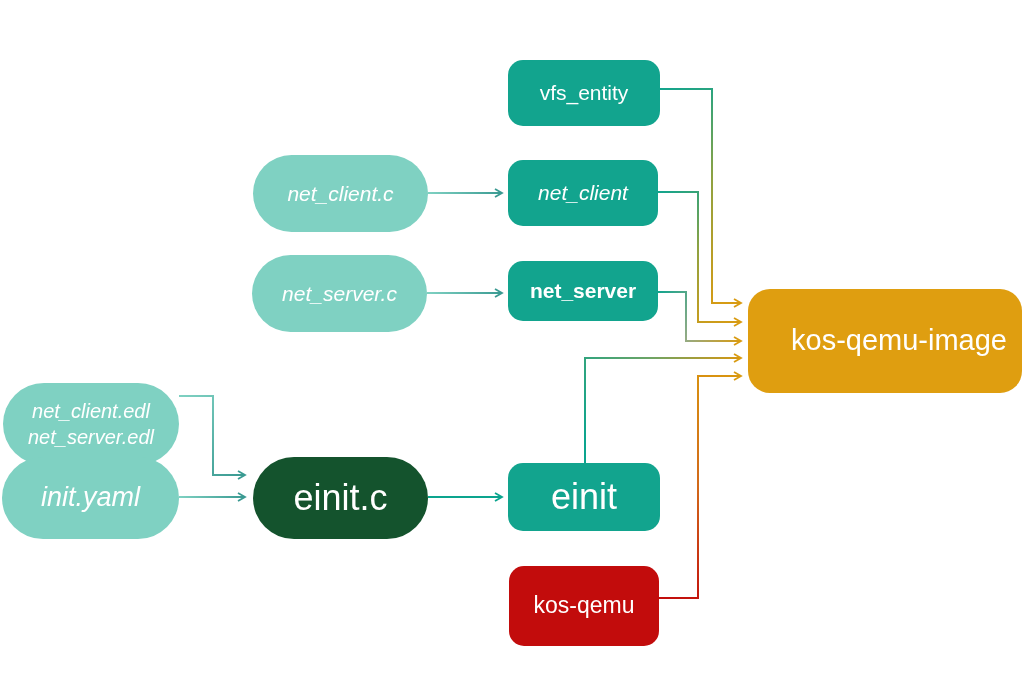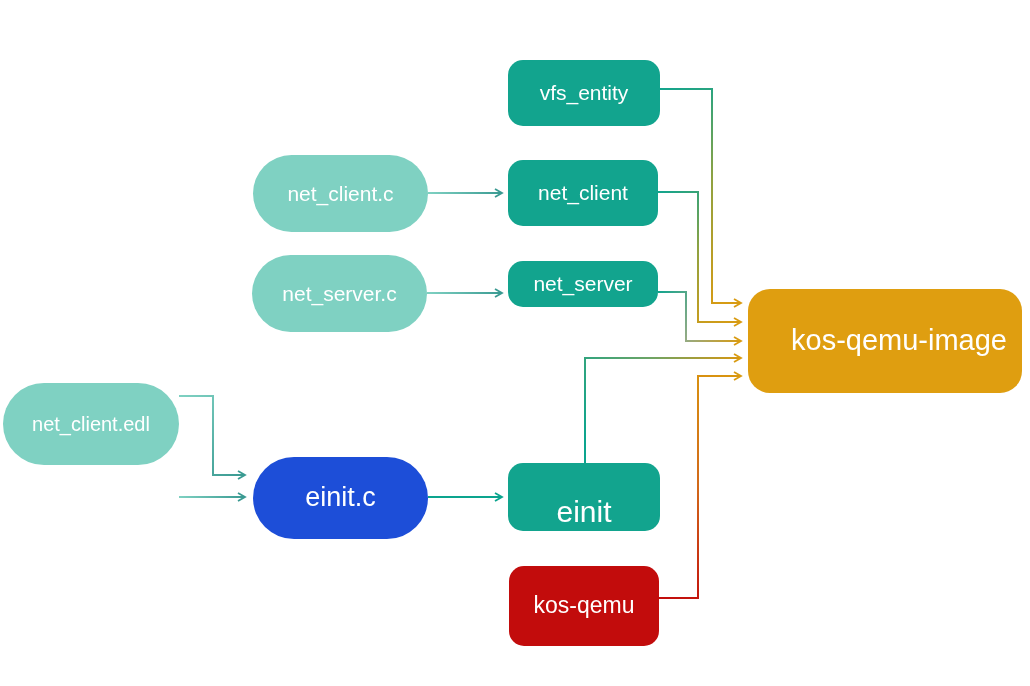--- a/index.html
+++ b/index.html
@@ -12,7 +12,7 @@
     position:absolute;display:flex;align-items:center;justify-content:center;
     color:#ffffff;text-align:center;box-sizing:border-box;line-height:1.3;
   }
-  .pill-light{background:#7FD1C2;border-radius:41px;font-size:21px;}
+  .pill-light{background:#7FD1C2;border-radius:41px;font-size:21px;font-style:italic;}
   .pill-dark{background:#1d4ed8;border-radius:41px;font-size:27px;}
   .box-teal{background:#12A48E;border-radius:15px;font-size:21px;}
   .box-red{background:#C20C0C;border-radius:15px;font-size:23px;}

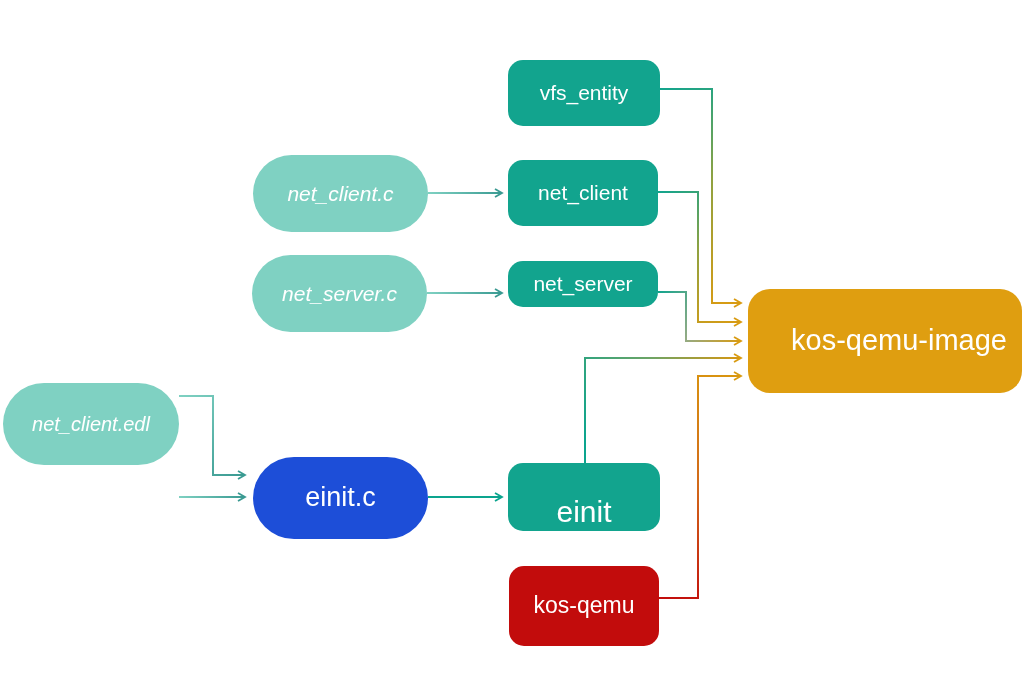--- a/index.html
+++ b/index.html
@@ -25,7 +25,7 @@
   #n-init-yaml{left:2px;top:457px;width:177px;height:82px;font-size:27px;}
   #n-einit-c{left:253px;top:457px;width:175px;height:82px;}
   #n-vfs-entity{left:508px;top:60px;width:152px;height:66px;}
-  #n-net-client{left:508px;top:160px;width:150px;height:66px;}
+  #n-net-client{left:508px;top:160px;width:150px;height:66px;font-style:italic;}
   #n-net-server{left:508px;top:261px;width:150px;height:46px;}
   #n-einit{left:508px;top:463px;width:152px;height:68px;font-size:30px;align-items:flex-end;}
   #n-kos-qemu{left:509px;top:566px;width:150px;height:80px;}

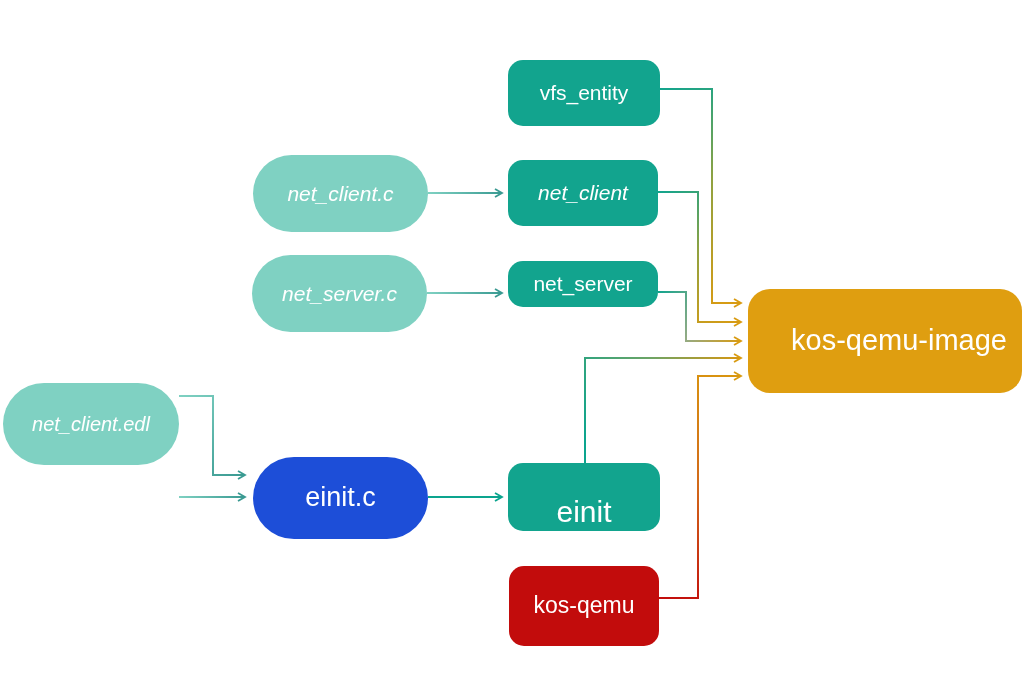--- a/index.html
+++ b/index.html
@@ -26,7 +26,7 @@
   #n-einit-c{left:253px;top:457px;width:175px;height:82px;}
   #n-vfs-entity{left:508px;top:60px;width:152px;height:66px;}
   #n-net-client{left:508px;top:160px;width:150px;height:66px;font-style:italic;}
-  #n-net-server{left:508px;top:261px;width:150px;height:46px;}
+  #n-net-server{left:508px;top:261px;width:150px;height:60px;font-weight:bold;}
   #n-einit{left:508px;top:463px;width:152px;height:68px;font-size:30px;align-items:flex-end;}
   #n-kos-qemu{left:509px;top:566px;width:150px;height:80px;}
   #n-kos-qemu-image{left:748px;top:289px;width:274px;height:104px;padding-left:28px;}

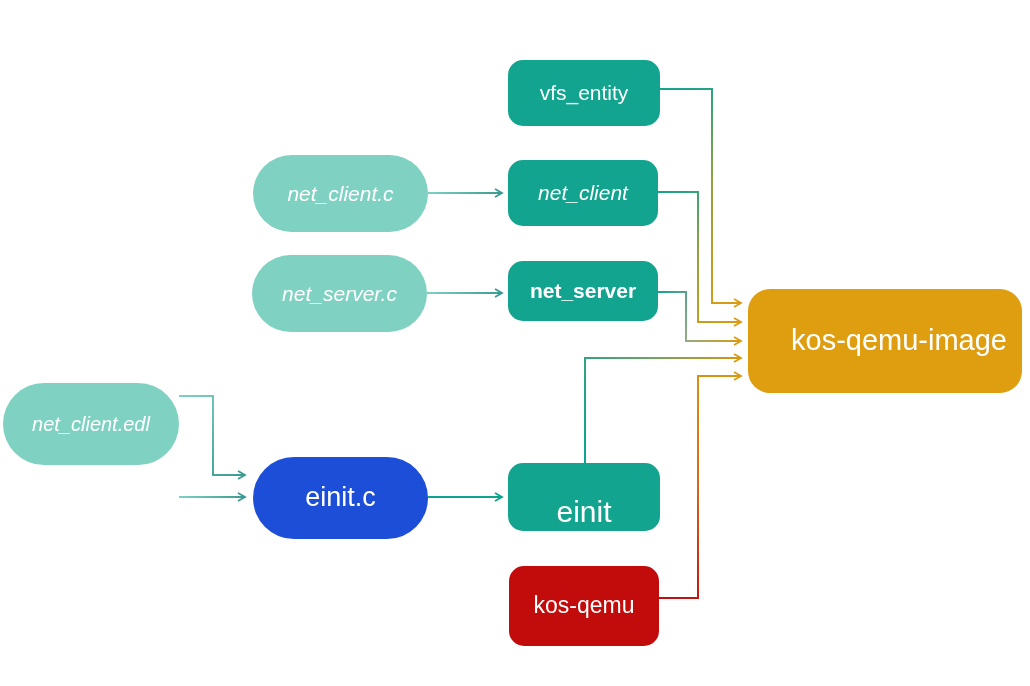--- a/index.html
+++ b/index.html
@@ -113,6 +113,7 @@
 
   <div id="n-edl-files" class="node pill-light">
     <span>net_client.edl</span>
+    <span>net_server.edl</span>
   </div>
 
 

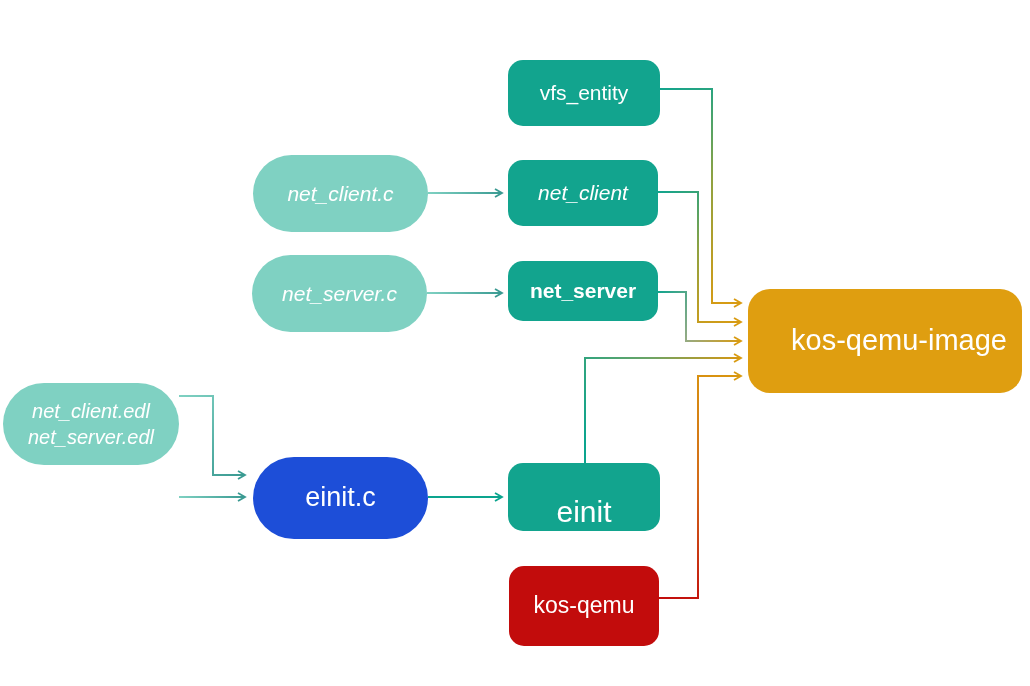--- a/index.html
+++ b/index.html
@@ -116,6 +116,9 @@
     <span>net_server.edl</span>
   </div>
 
+  <div id="n-init-yaml" class="node pill-light">
+    <span>init.yaml</span>
+  </div>
 
   <div id="n-einit-c" class="node pill-dark">
     <span>einit.c</span>

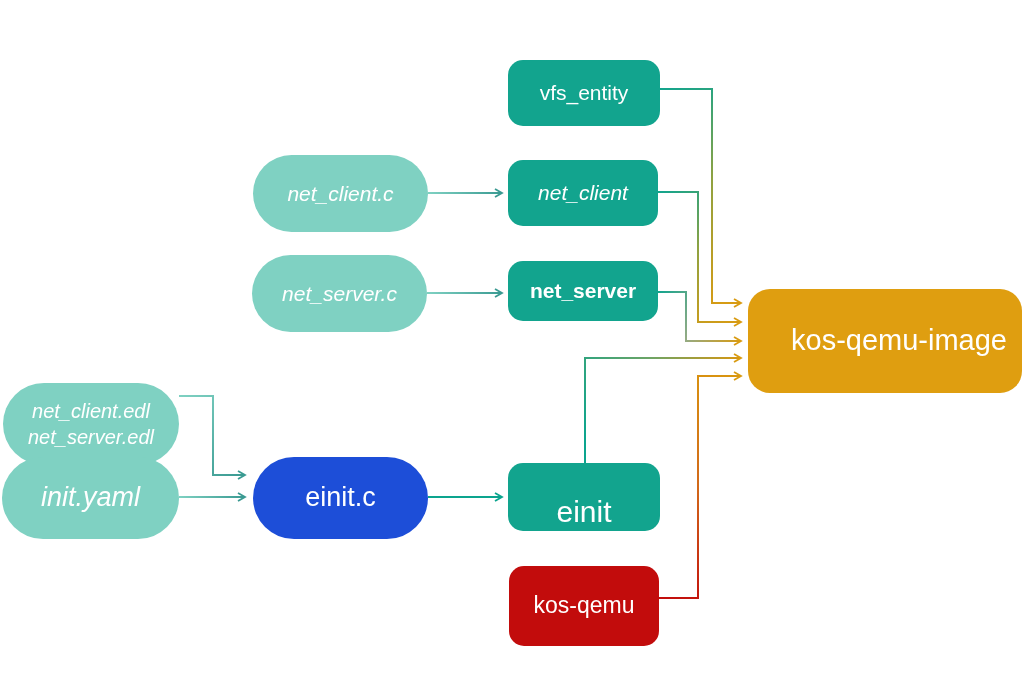--- a/index.html
+++ b/index.html
@@ -13,7 +13,7 @@
     color:#ffffff;text-align:center;box-sizing:border-box;line-height:1.3;
   }
   .pill-light{background:#7FD1C2;border-radius:41px;font-size:21px;font-style:italic;}
-  .pill-dark{background:#1d4ed8;border-radius:41px;font-size:27px;}
+  .pill-dark{background:#14532d;border-radius:41px;font-size:36px;}
   .box-teal{background:#12A48E;border-radius:15px;font-size:21px;}
   .box-red{background:#C20C0C;border-radius:15px;font-size:23px;}
   .box-gold{background:#DF9E10;border-radius:22px;font-size:29px;}

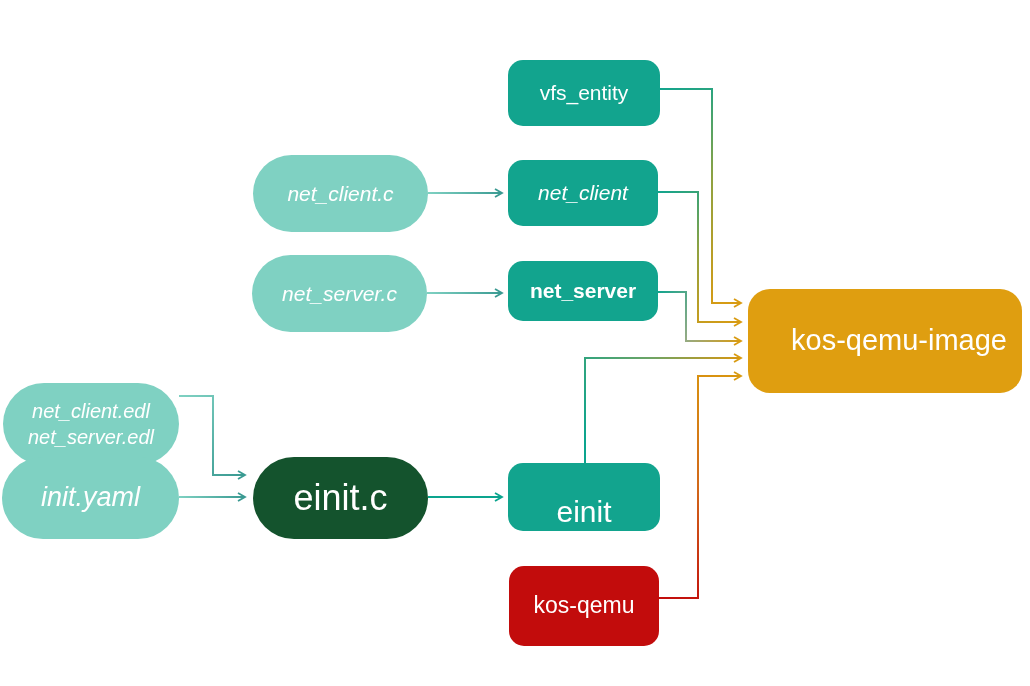--- a/index.html
+++ b/index.html
@@ -27,7 +27,7 @@
   #n-vfs-entity{left:508px;top:60px;width:152px;height:66px;}
   #n-net-client{left:508px;top:160px;width:150px;height:66px;font-style:italic;}
   #n-net-server{left:508px;top:261px;width:150px;height:60px;font-weight:bold;}
-  #n-einit{left:508px;top:463px;width:152px;height:68px;font-size:30px;align-items:flex-end;}
+  #n-einit{left:508px;top:463px;width:152px;height:68px;font-size:36px;}
   #n-kos-qemu{left:509px;top:566px;width:150px;height:80px;}
   #n-kos-qemu-image{left:748px;top:289px;width:274px;height:104px;padding-left:28px;}
 </style>

